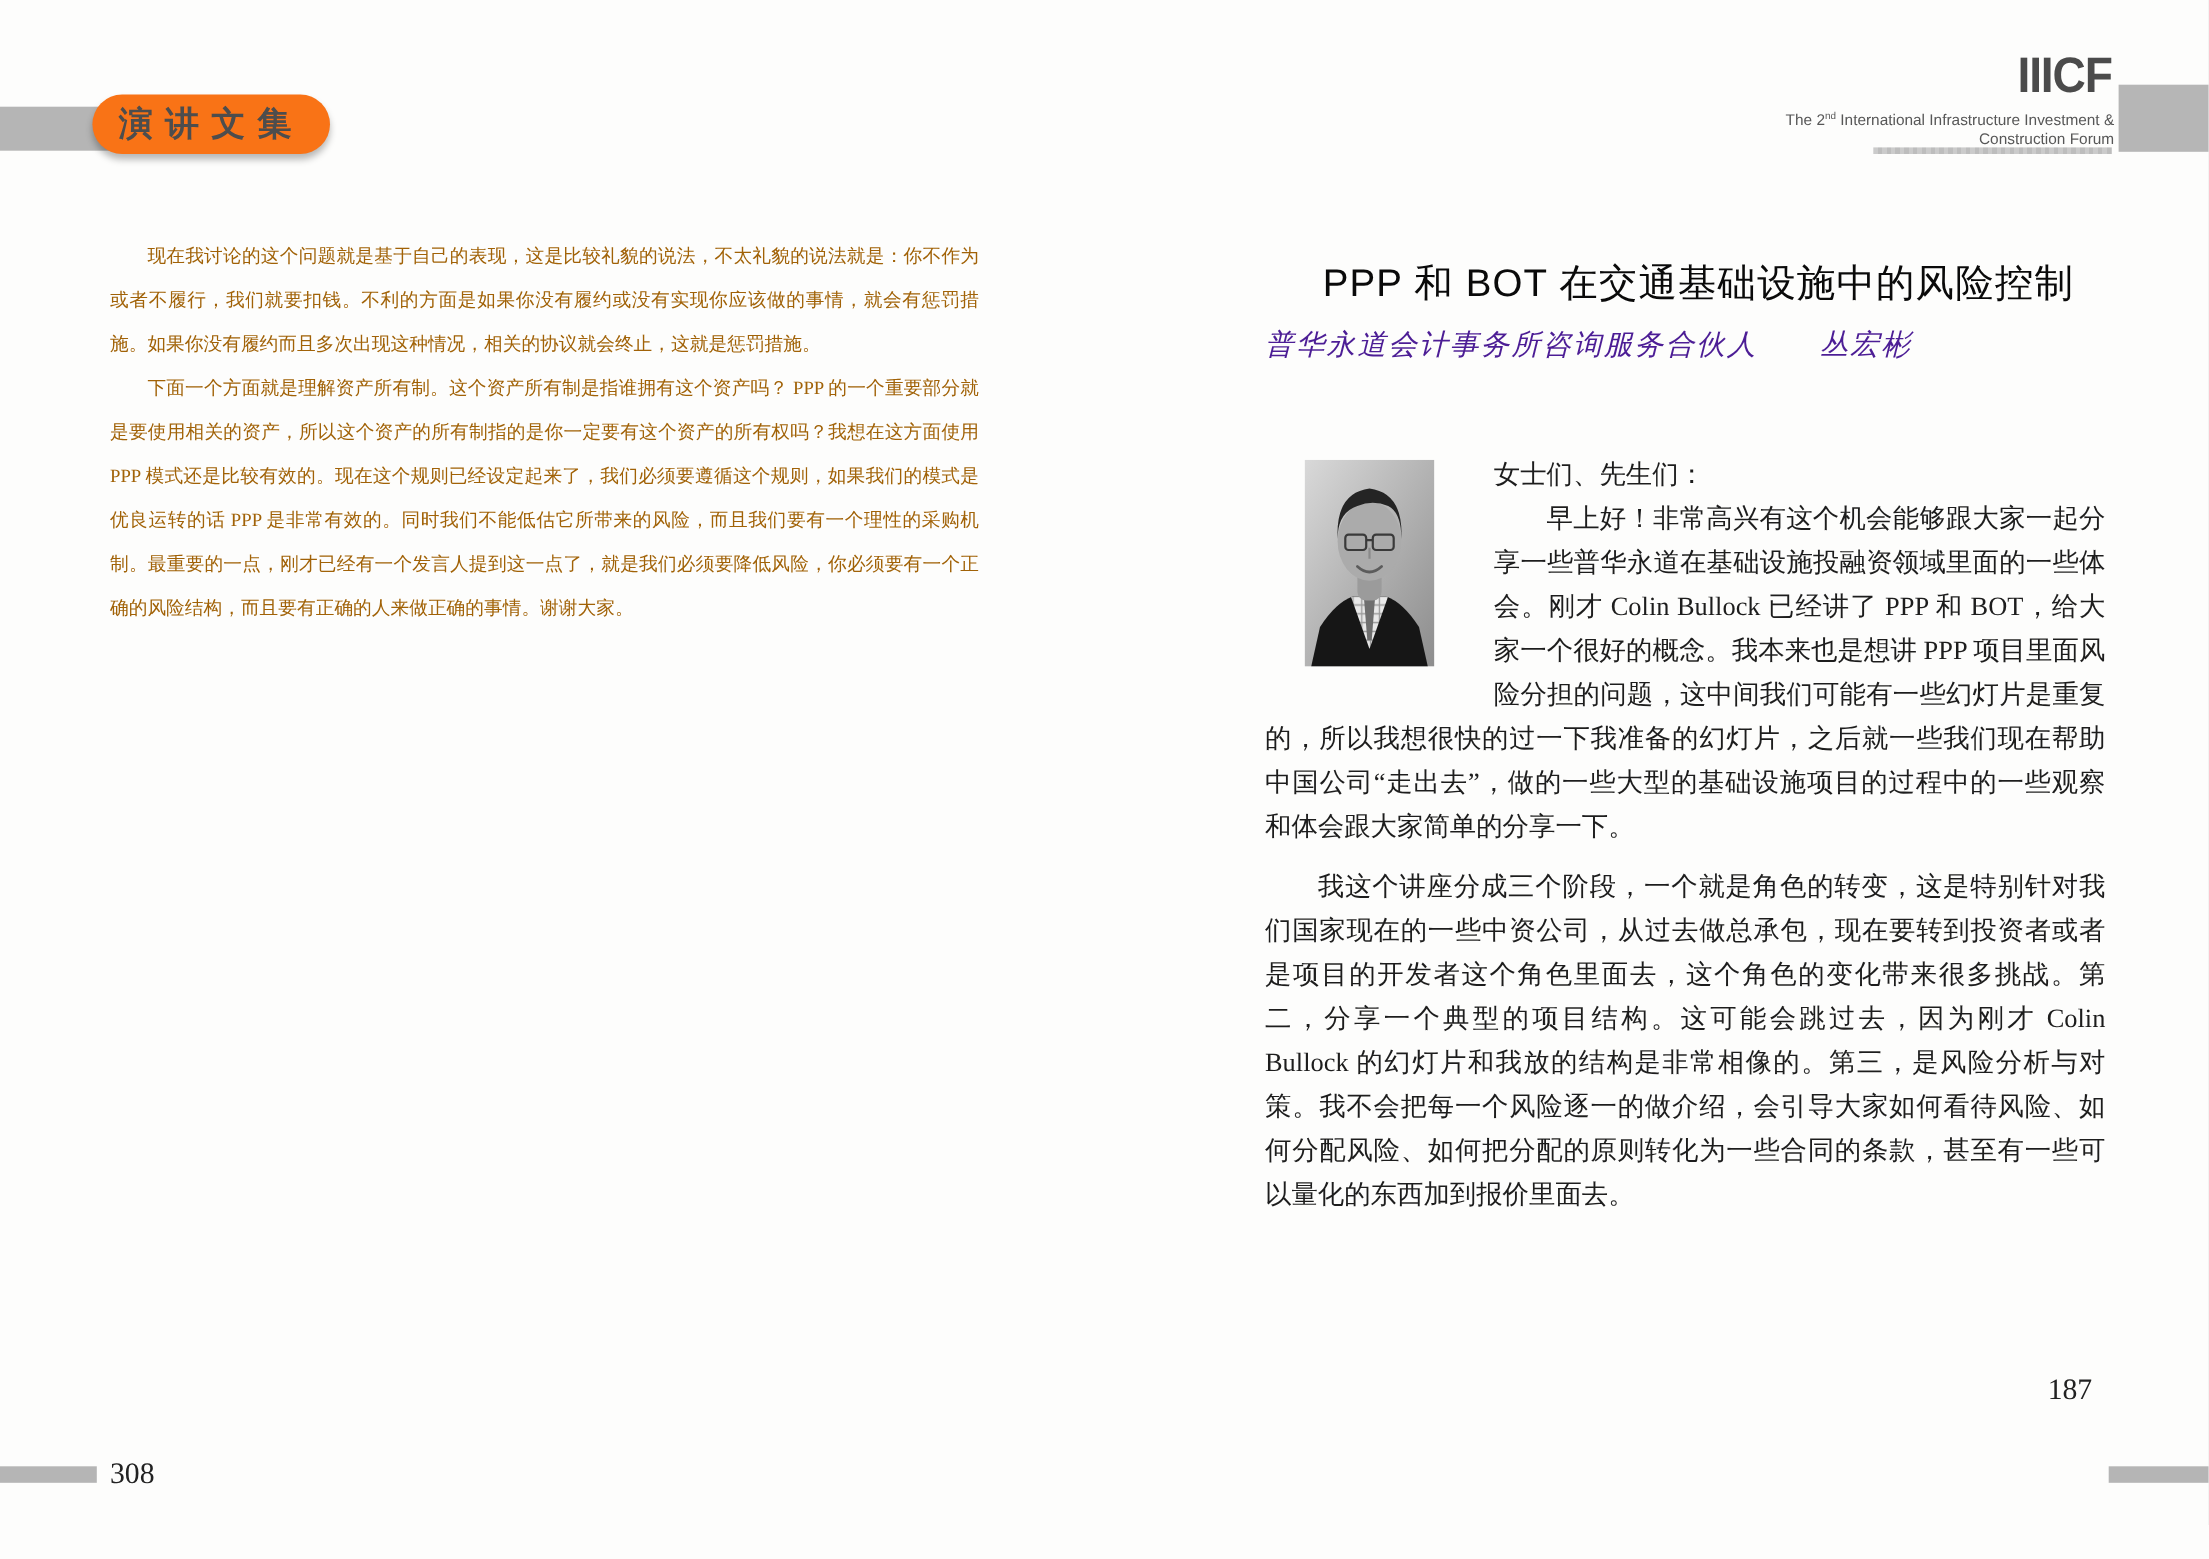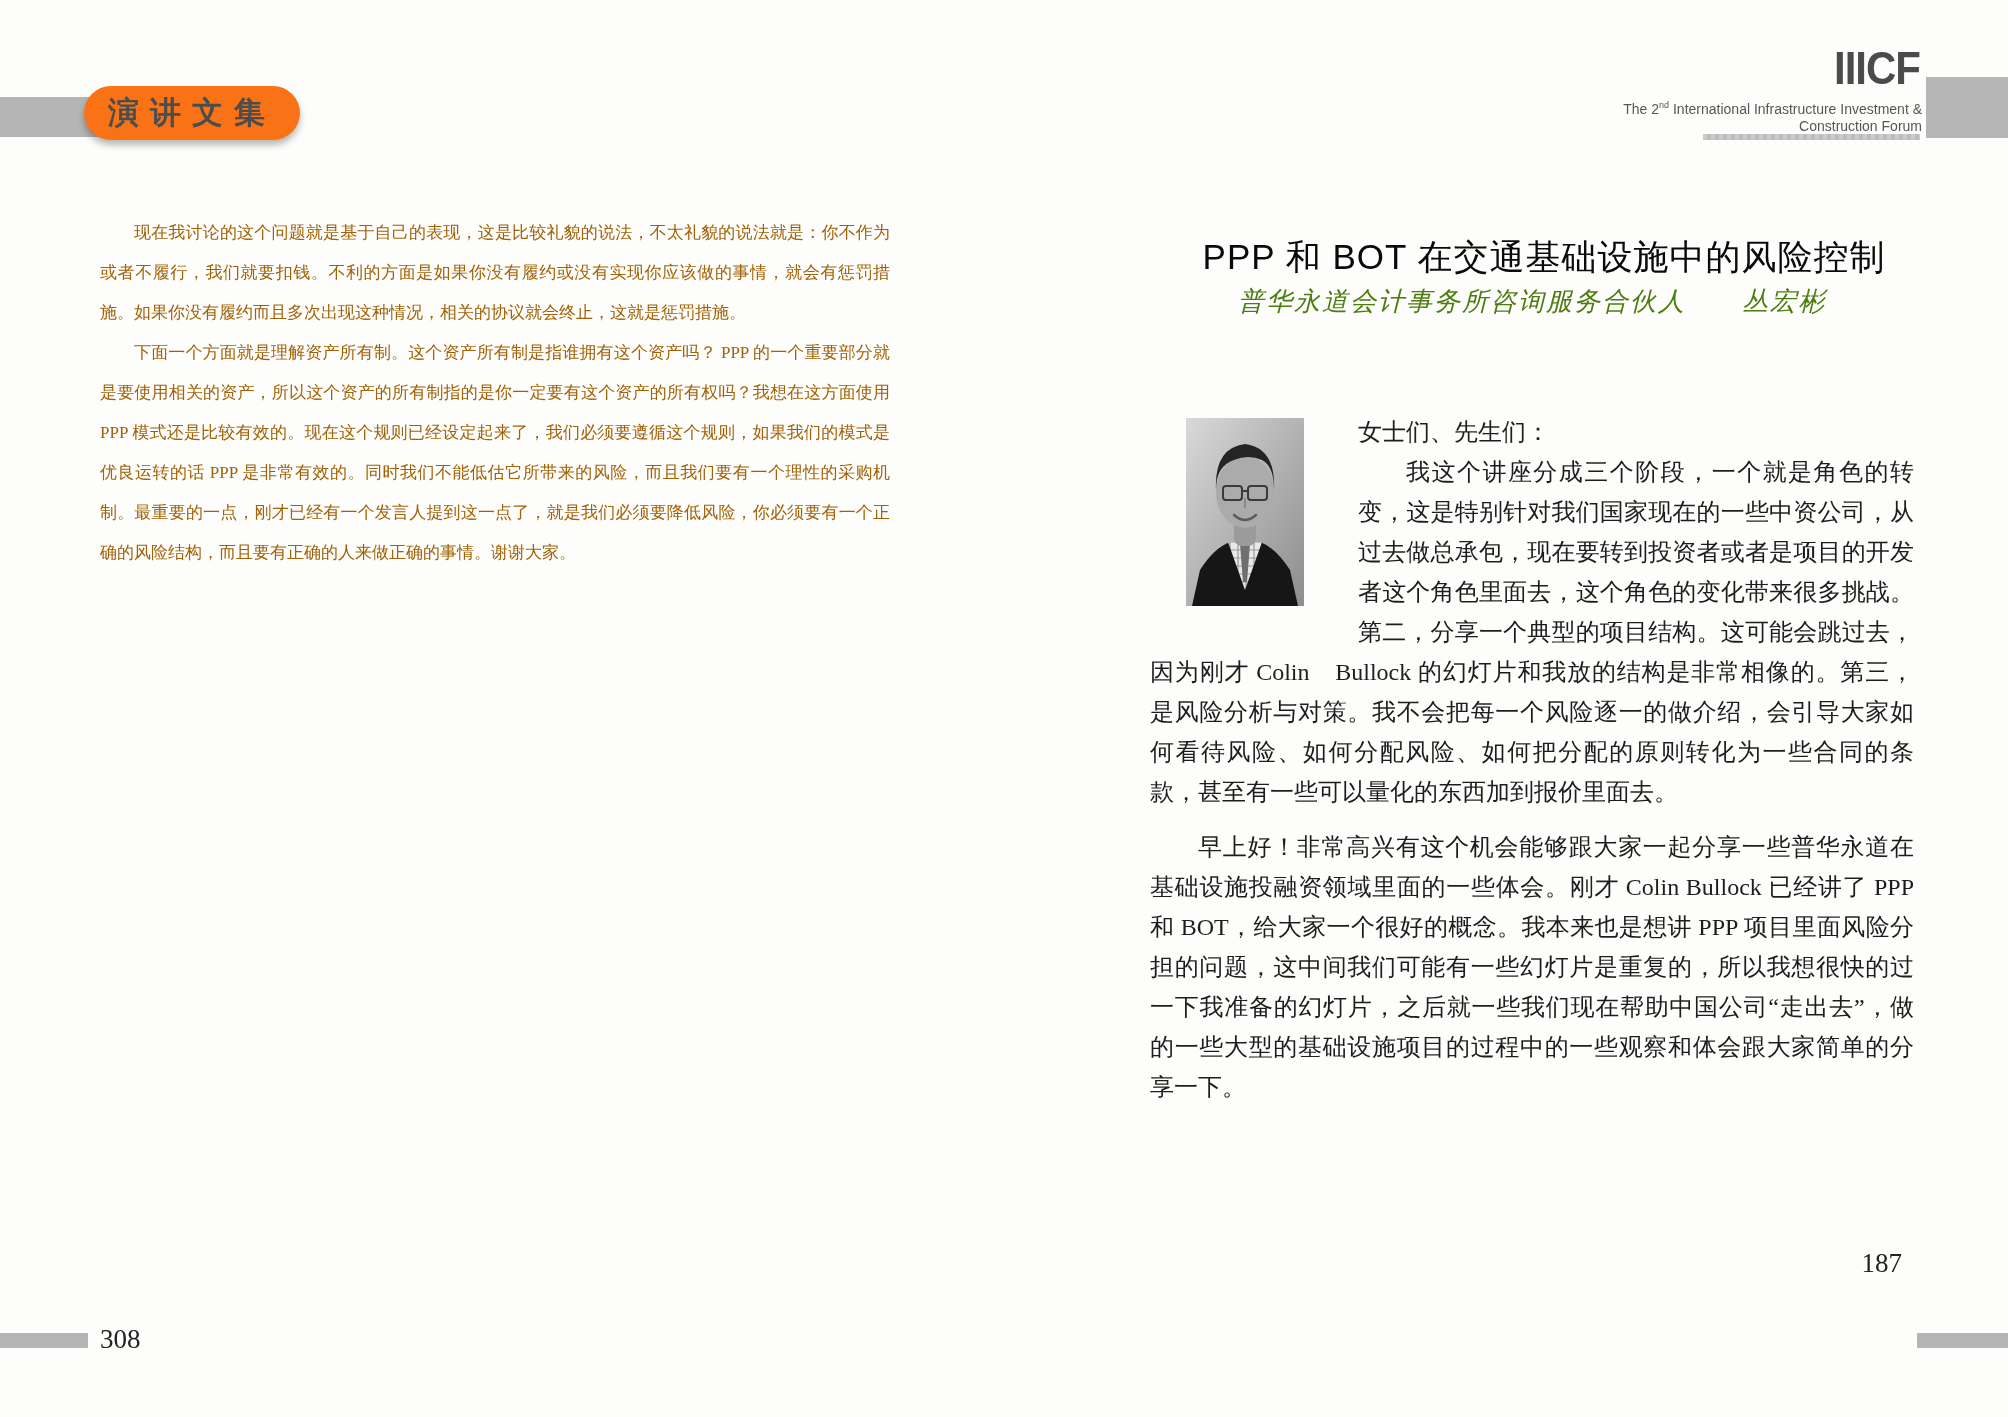--- a/index.html
+++ b/index.html
@@ -49,9 +49,9 @@
     font-size:35px; letter-spacing:1px; color:#0a0a0a;
   }
   .rp-byline{
-    position:absolute; left:1150px; top:284px; width:764px;
-    text-align:center; font-size:26px; letter-spacing:2px;
-    font-style:italic; color:#4d7c0f;
+    position:absolute; left:1150px; top:296px; width:764px;
+    font-size:26px; letter-spacing:2px;
+    font-style:italic; color:#4c1d95;
   }
 
   

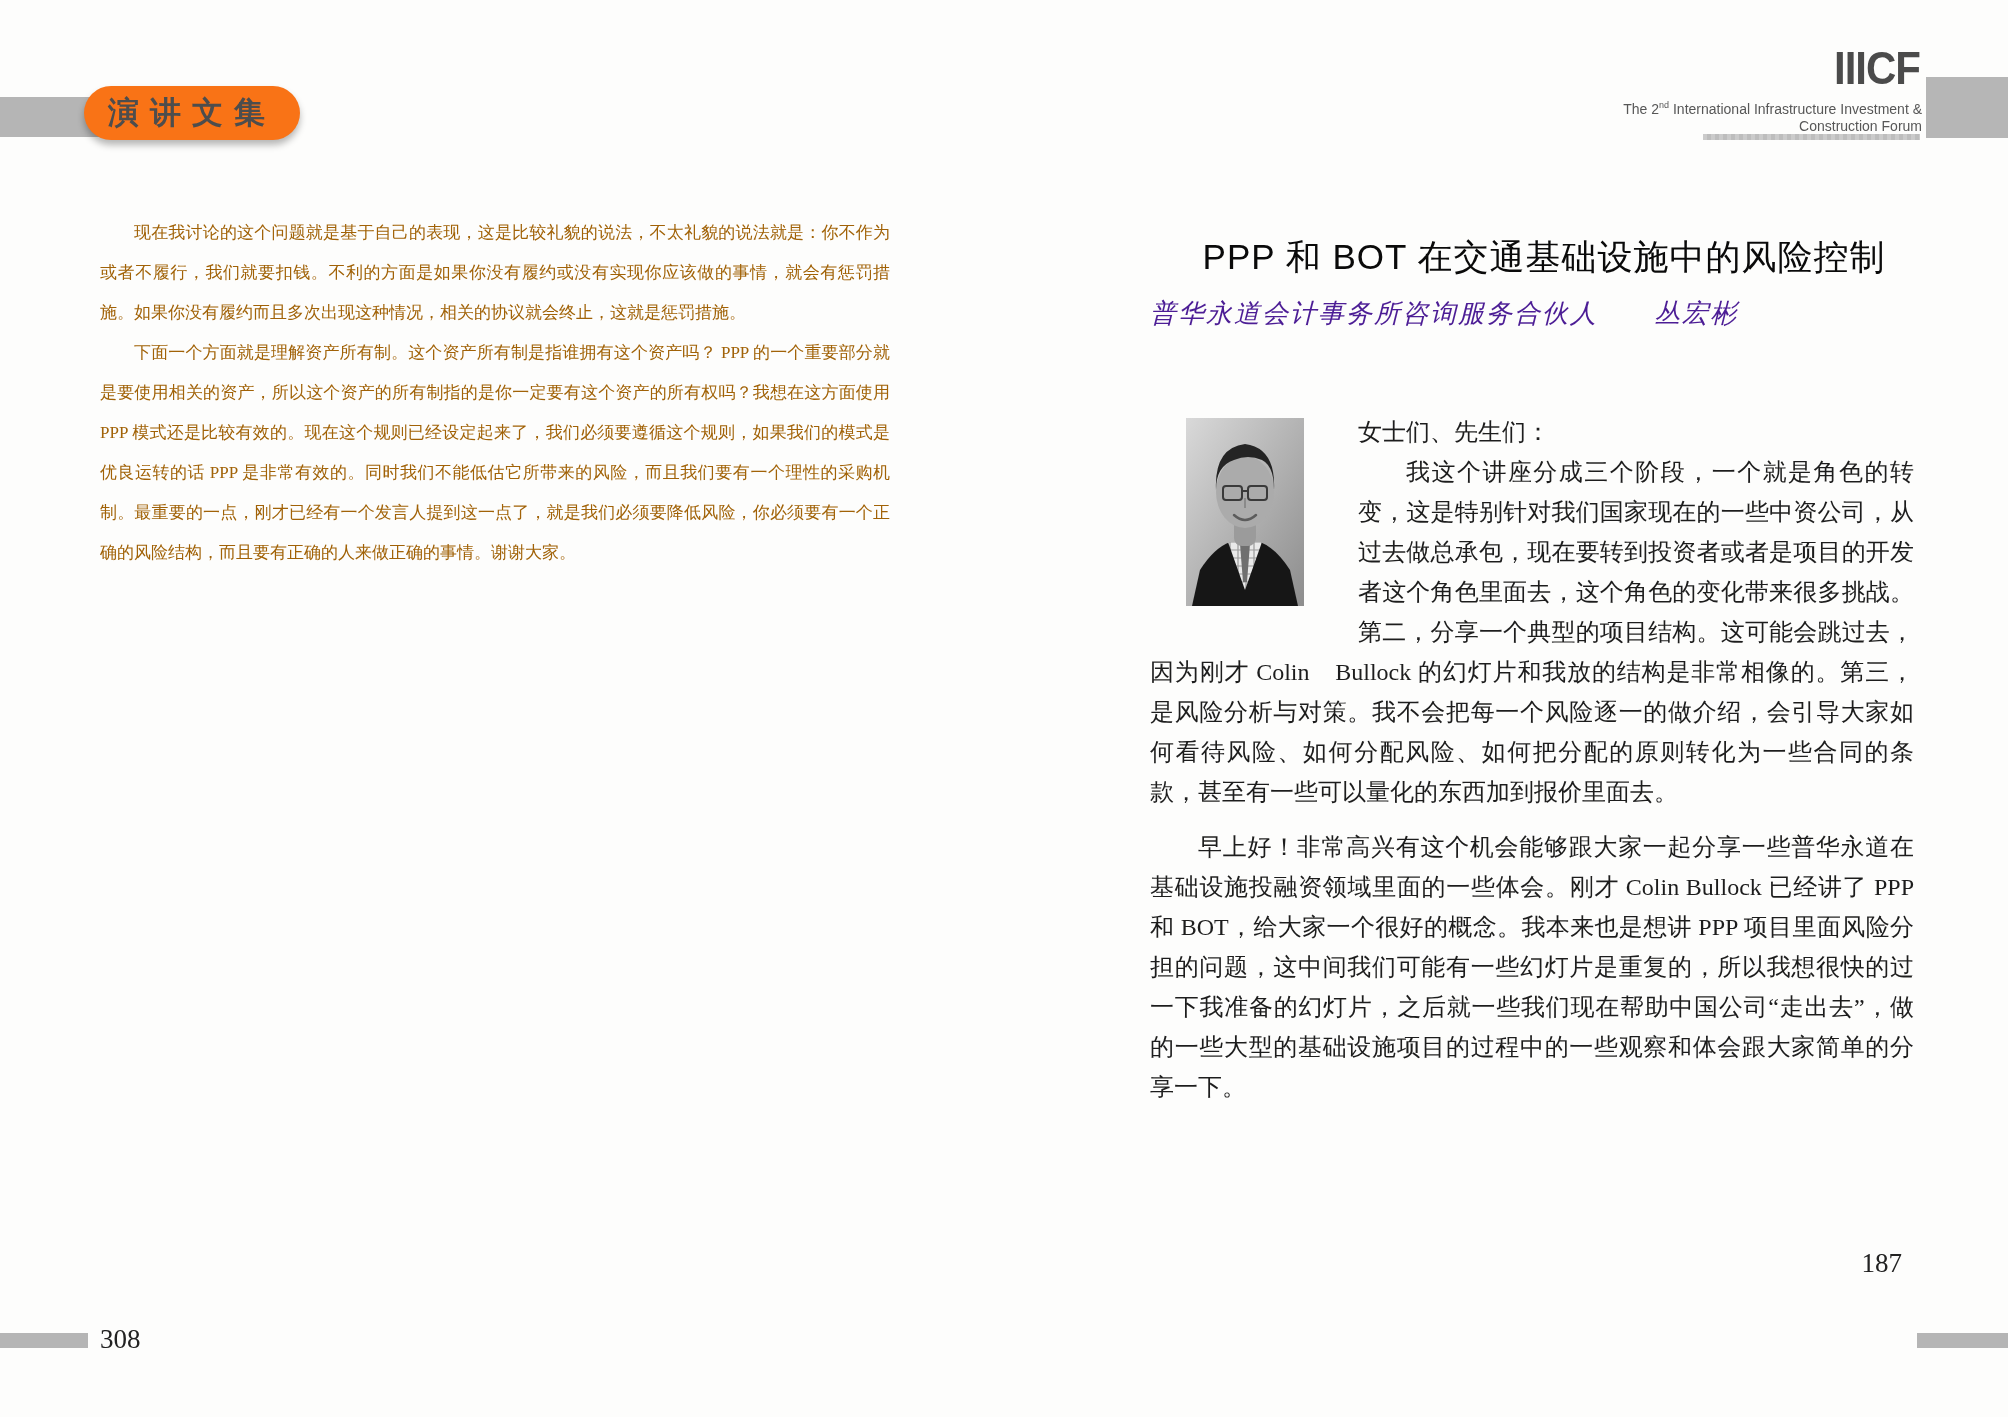--- a/index.html
+++ b/index.html
@@ -138,8 +138,8 @@
       </svg>
     </div>
     <p class="salutation">女士们、先生们：</p>
+    <p class="para">早上好！非常高兴有这个机会能够跟大家一起分享一些普华永道在基础设施投融资领域里面的一些体会。刚才 Colin Bullock 已经讲了 PPP 和 BOT，给大家一个很好的概念。我本来也是想讲 PPP 项目里面风险分担的问题，这中间我们可能有一些幻灯片是重复的，所以我想很快的过一下我准备的幻灯片，之后就一些我们现在帮助中国公司“走出去”，做的一些大型的基础设施项目的过程中的一些观察和体会跟大家简单的分享一下。</p>
     <p class="para">我这个讲座分成三个阶段，一个就是角色的转变，这是特别针对我们国家现在的一些中资公司，从过去做总承包，现在要转到投资者或者是项目的开发者这个角色里面去，这个角色的变化带来很多挑战。第二，分享一个典型的项目结构。这可能会跳过去，因为刚才 Colin　Bullock 的幻灯片和我放的结构是非常相像的。第三，是风险分析与对策。我不会把每一个风险逐一的做介绍，会引导大家如何看待风险、如何分配风险、如何把分配的原则转化为一些合同的条款，甚至有一些可以量化的东西加到报价里面去。</p>
-    <p class="para">早上好！非常高兴有这个机会能够跟大家一起分享一些普华永道在基础设施投融资领域里面的一些体会。刚才 Colin Bullock 已经讲了 PPP 和 BOT，给大家一个很好的概念。我本来也是想讲 PPP 项目里面风险分担的问题，这中间我们可能有一些幻灯片是重复的，所以我想很快的过一下我准备的幻灯片，之后就一些我们现在帮助中国公司“走出去”，做的一些大型的基础设施项目的过程中的一些观察和体会跟大家简单的分享一下。</p>
   </div>
 
   <div class="rp-pagenum">187</div>

